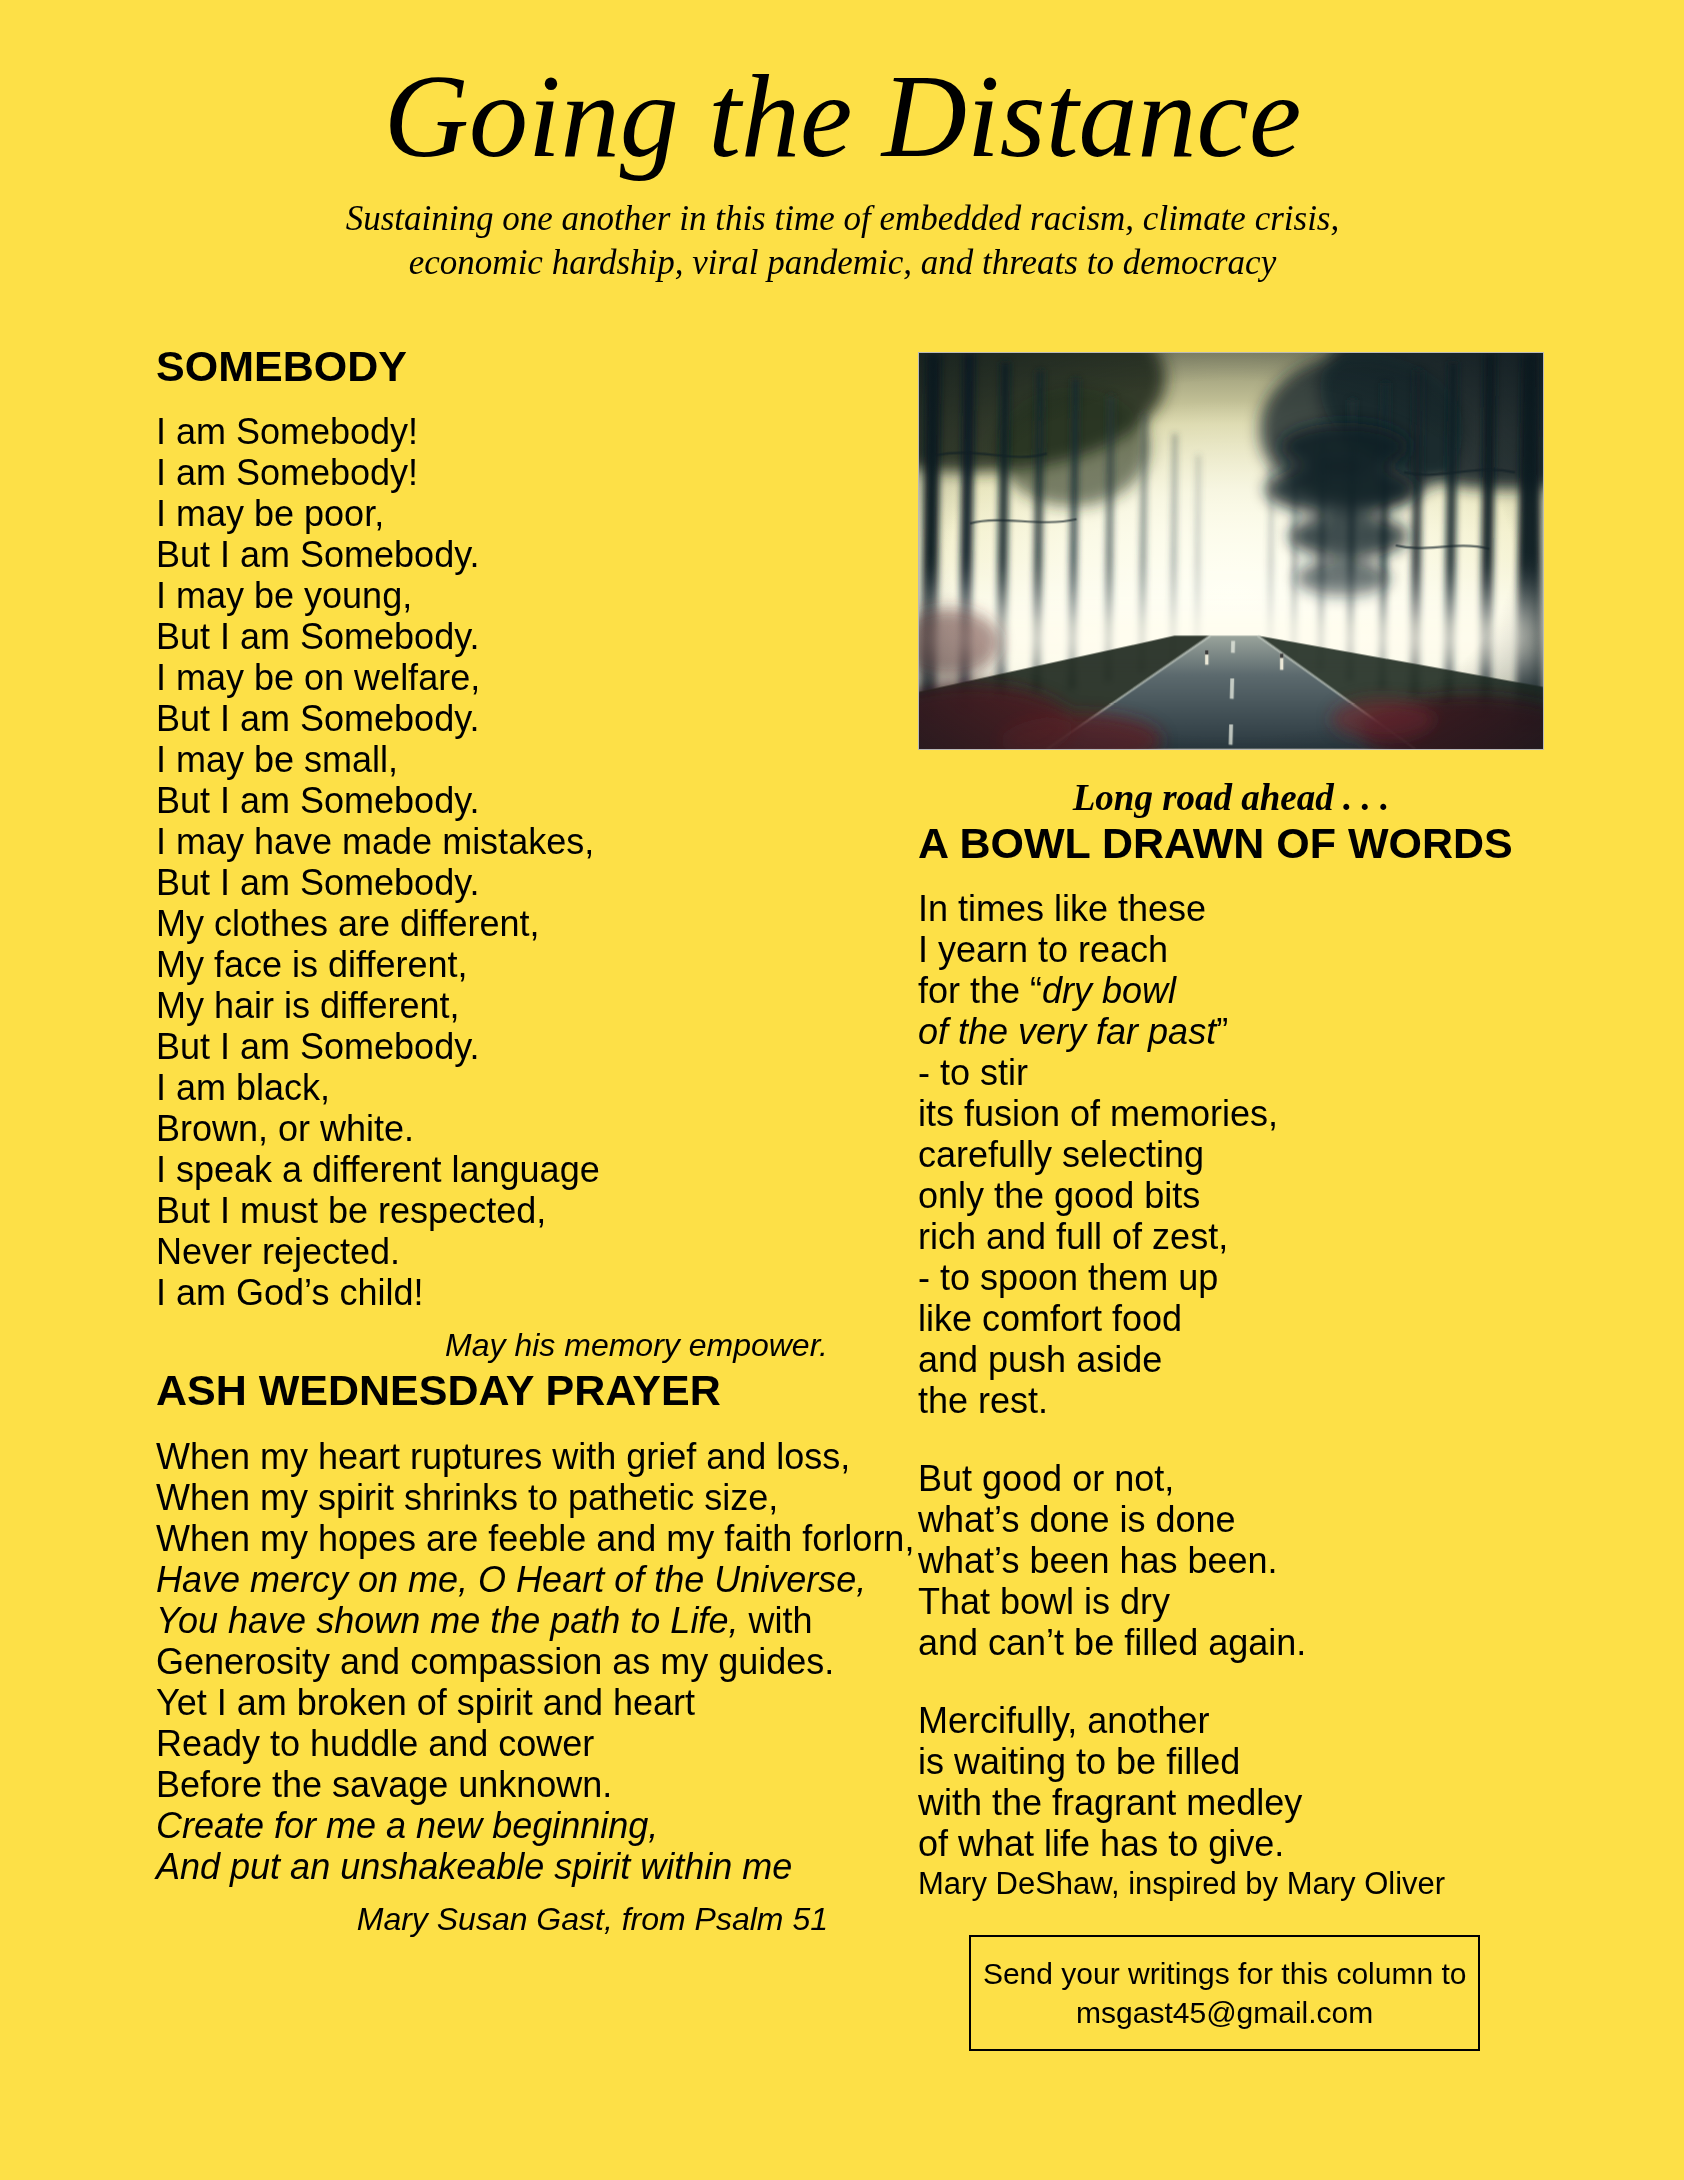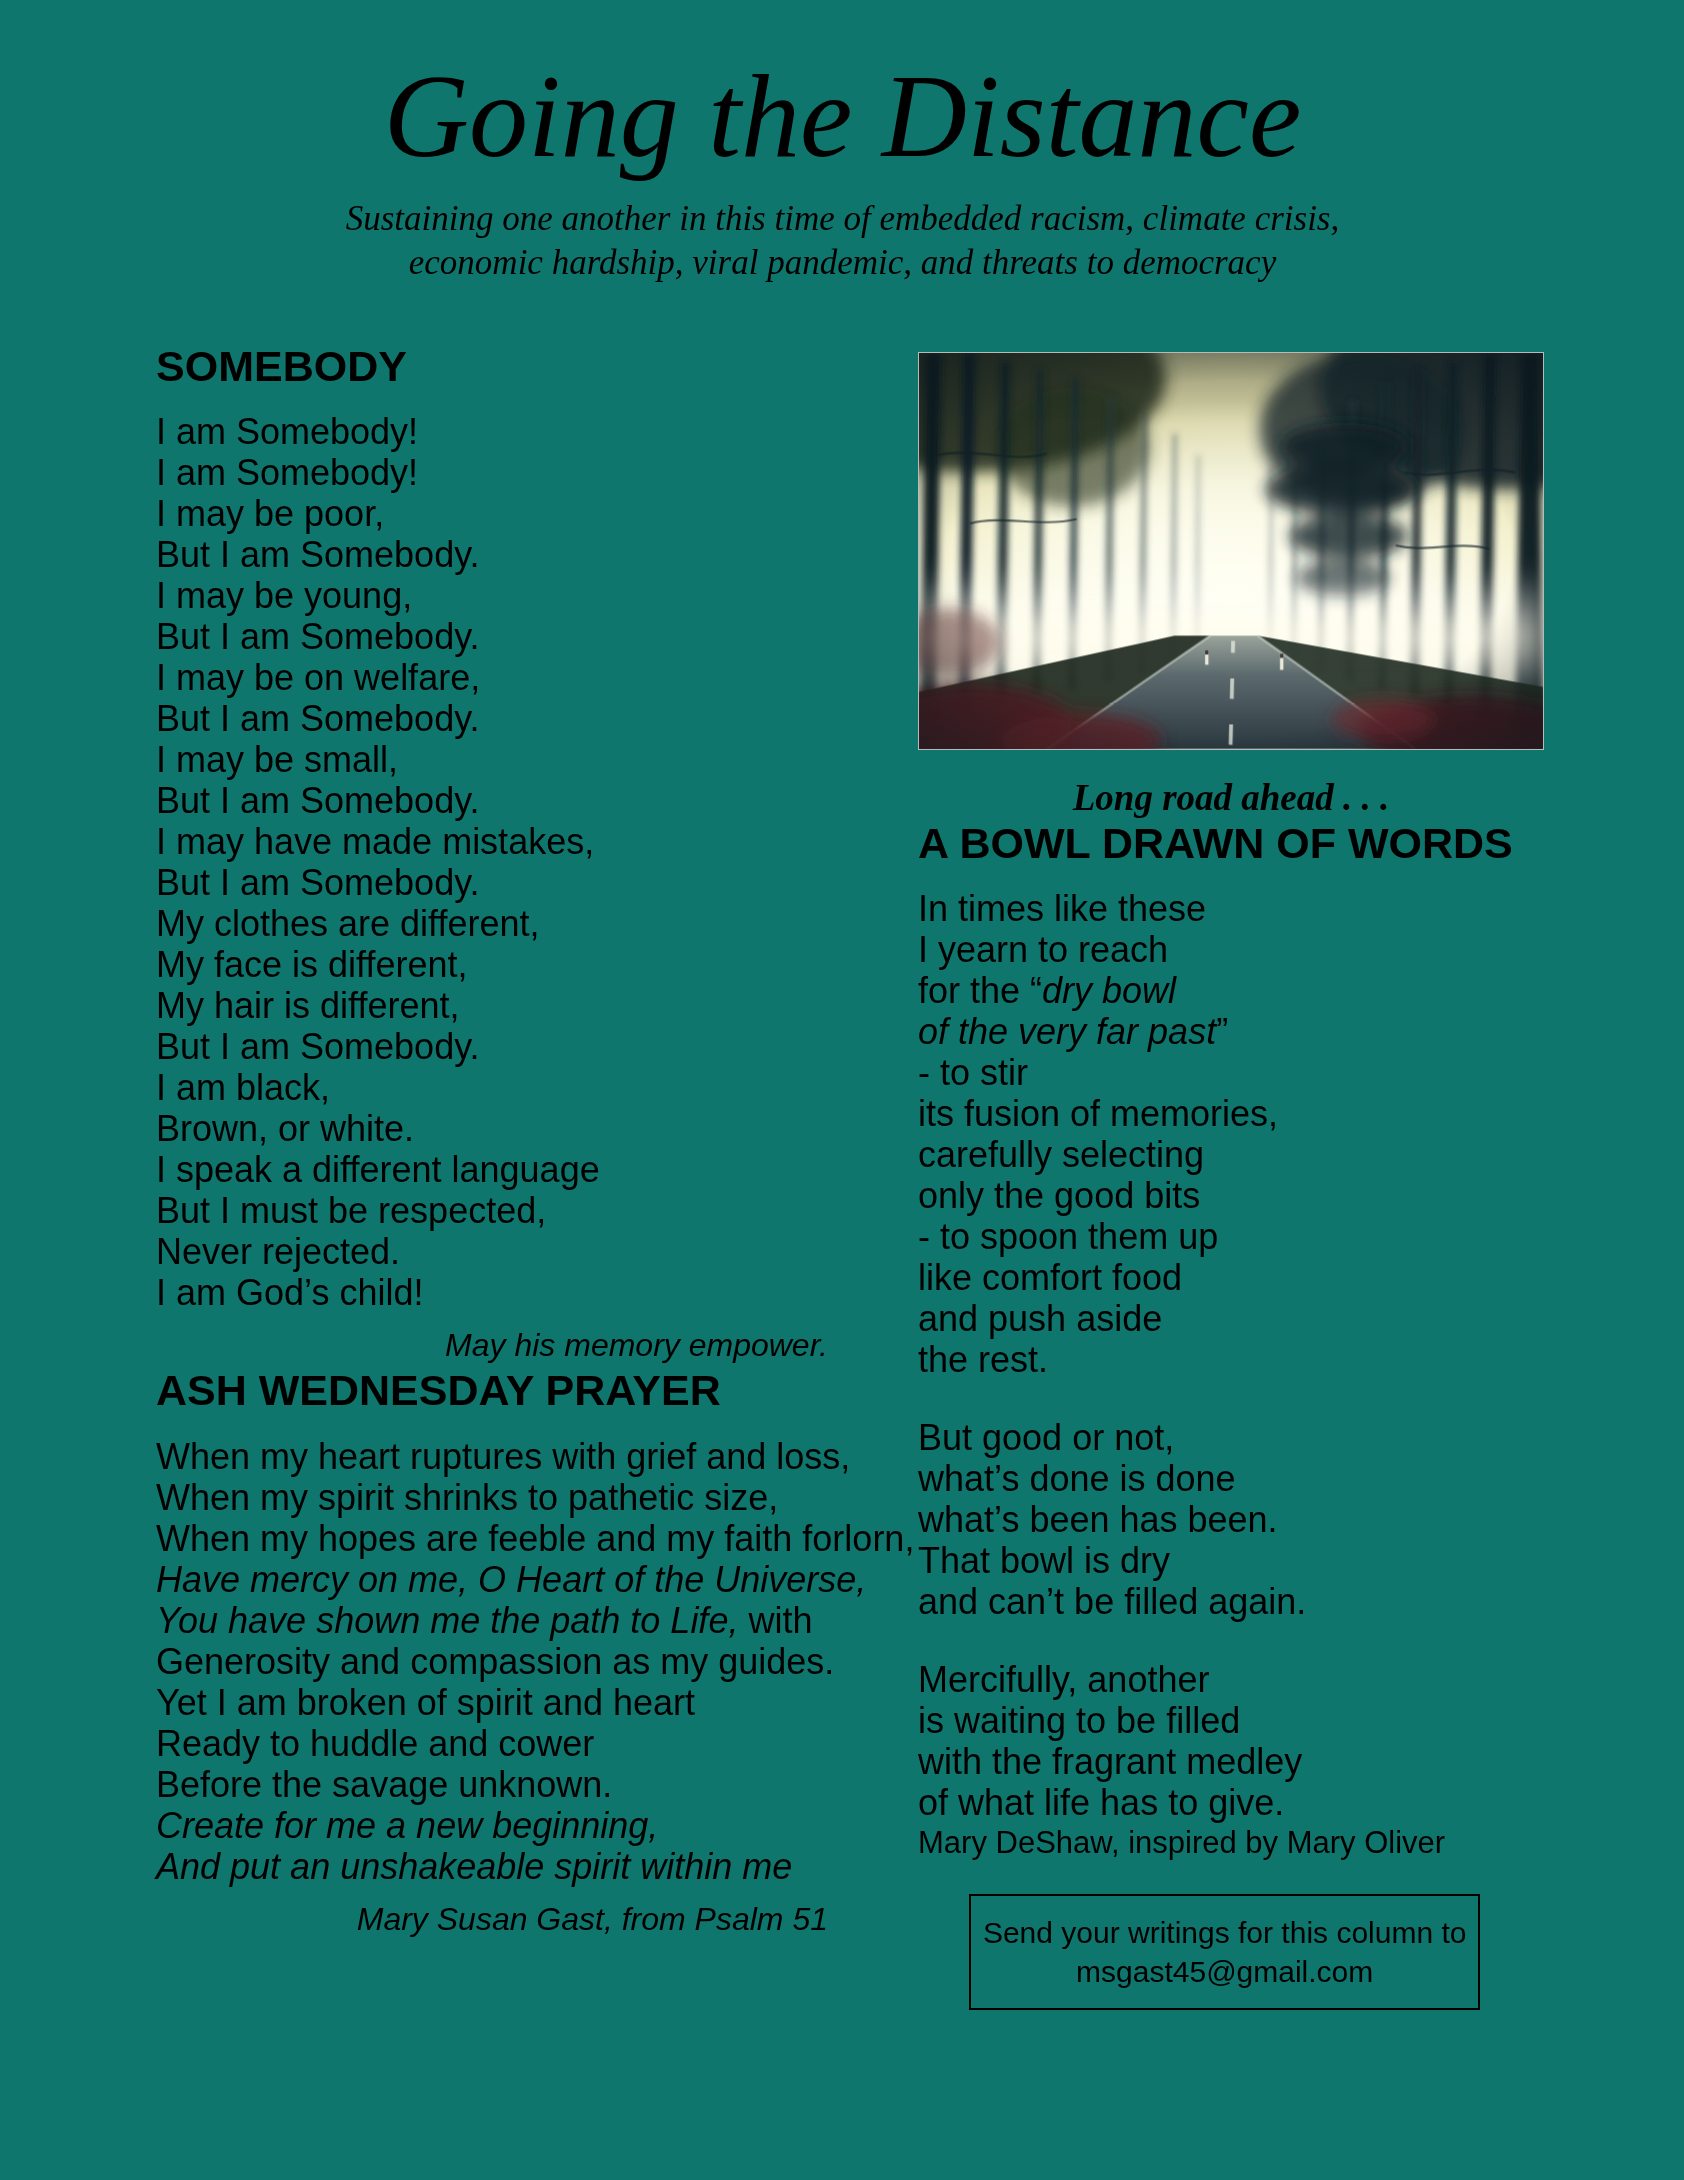--- a/index.html
+++ b/index.html
@@ -4,7 +4,7 @@
 <style>
   html,body { margin:0; padding:0; background:#ffffff; }
   .page {
-    position:relative; width:1685px; height:2181px; background:#0f766e;
+    position:relative; width:1685px; height:2181px; background:#fde047;
     font-family:"Liberation Sans", sans-serif; color:#000; overflow:hidden;
   }
   .header { position:absolute; top:49px; left:0; width:100%; text-align:center; }

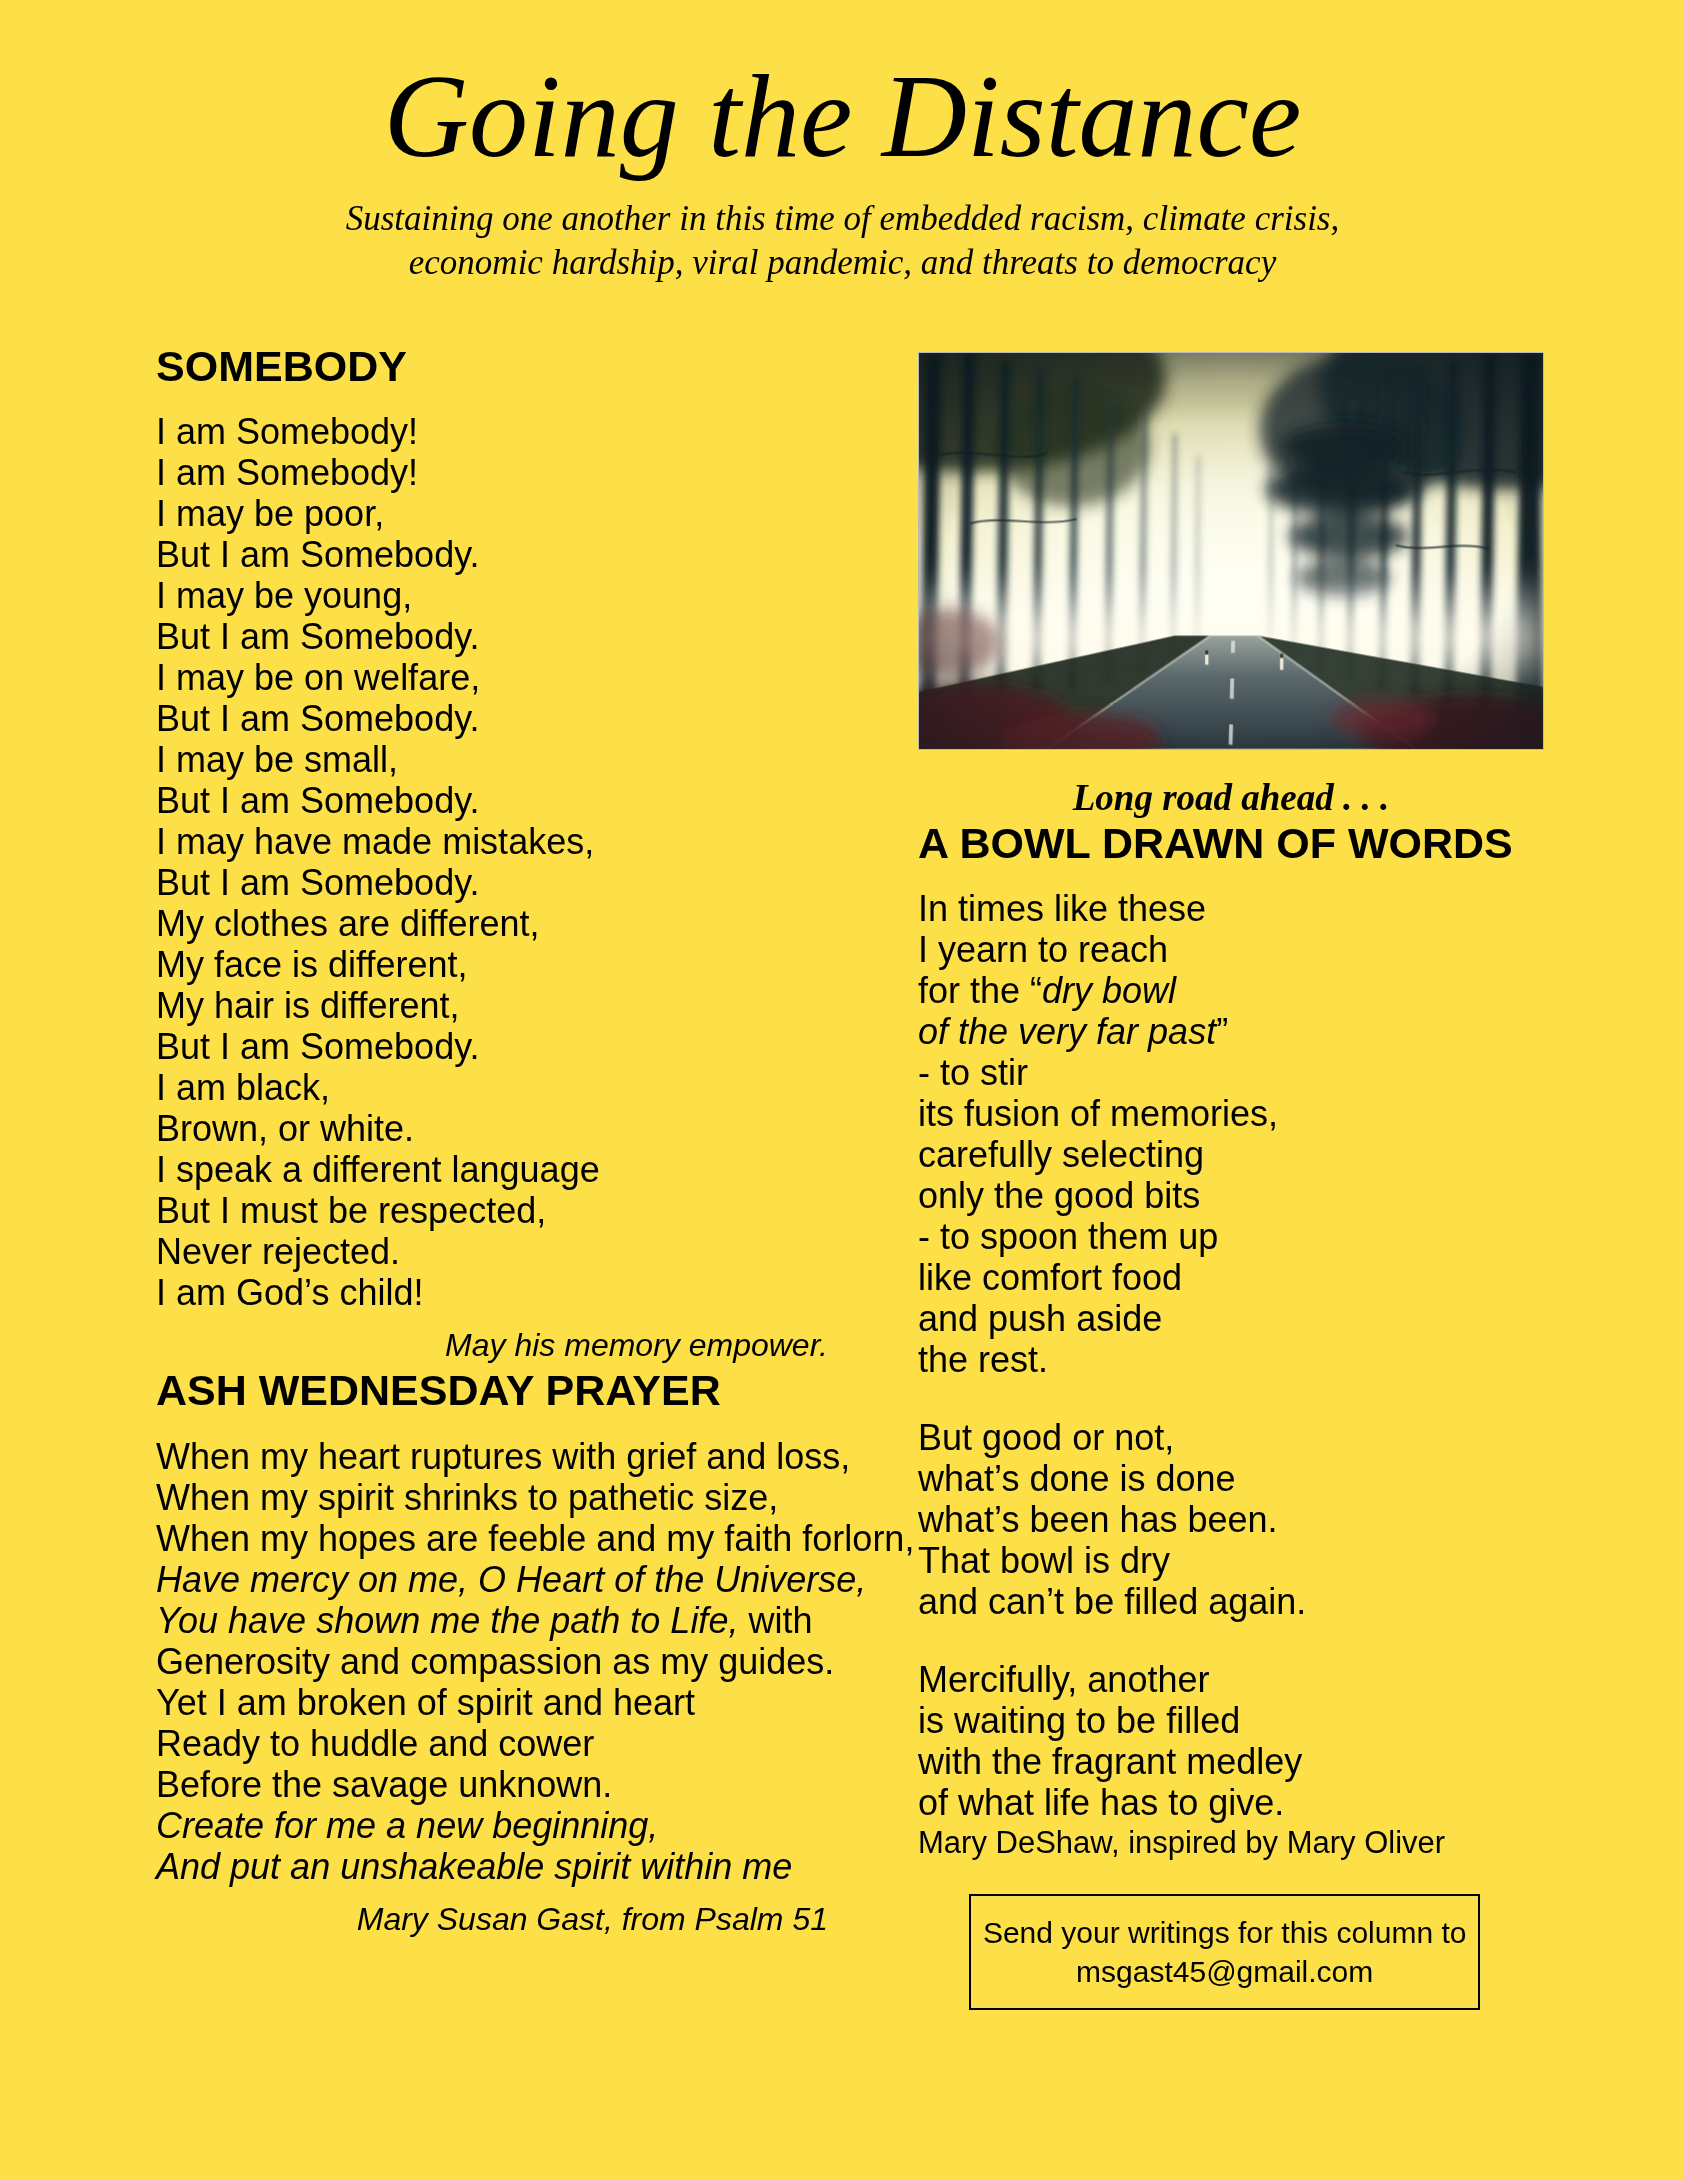--- a/index.html
+++ b/index.html
@@ -233,6 +233,7 @@
         <div class="pline"><span>its fusion of memories,</span></div>
         <div class="pline"><span>carefully selecting</span></div>
         <div class="pline"><span>only the good bits</span></div>
+        <div class="pline"><span>rich and full of zest,</span></div>
         <div class="pline"><span>- to spoon them up</span></div>
         <div class="pline"><span>like comfort food</span></div>
         <div class="pline"><span>and push aside</span></div>

